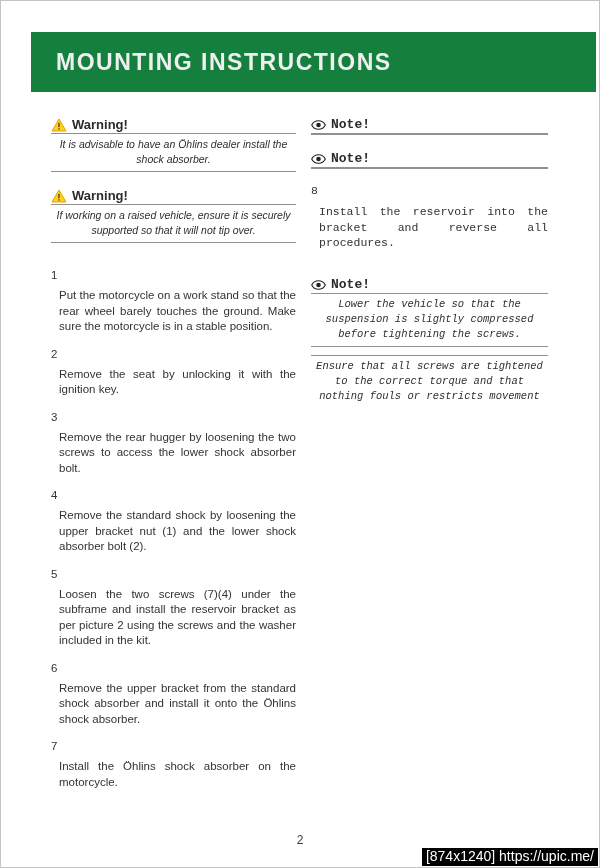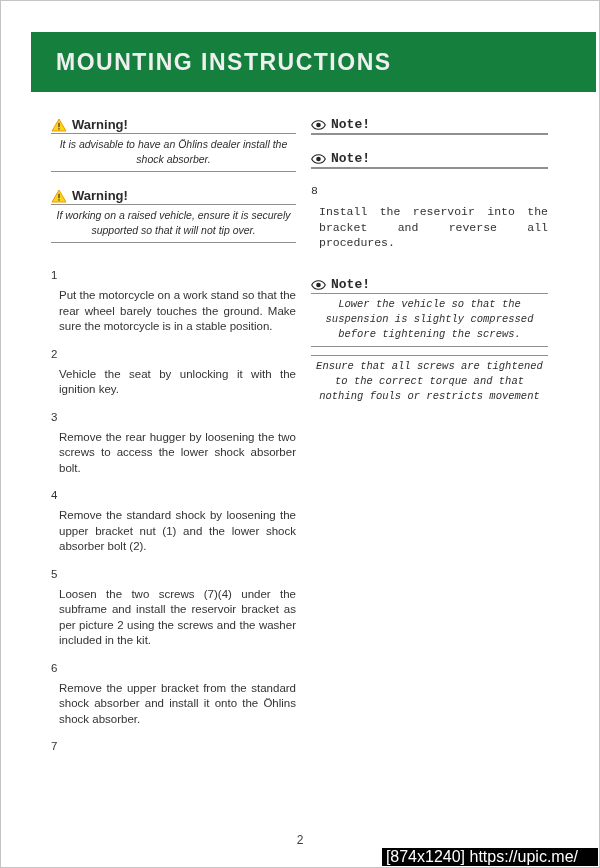--- a/index.html
+++ b/index.html
@@ -134,7 +134,7 @@
         </div>
         <div class="step">
           <div class="step-num">2</div>
-          <div class="step-text">Vehicle the seat by unlocking it with the ignition key.</div>
+          <div class="step-text">Remove the seat by unlocking it with the ignition key.</div>
         </div>
         <div class="step">
           <div class="step-num">3</div>

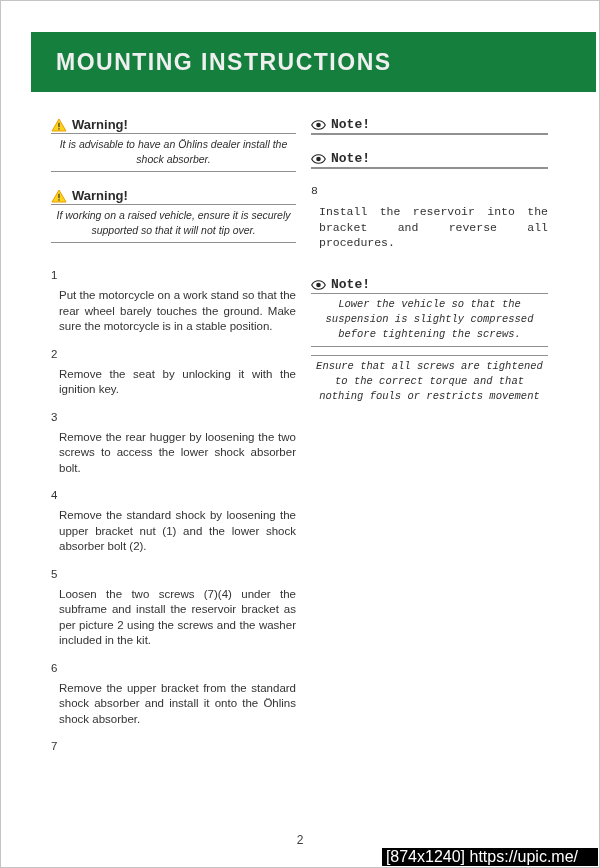--- a/index.html
+++ b/index.html
@@ -154,6 +154,7 @@
         </div>
         <div class="step">
           <div class="step-num">7</div>
+          <div class="step-text">Install the Öhlins shock absorber on the motorcycle.</div>
         </div>
       </div>
     </div>

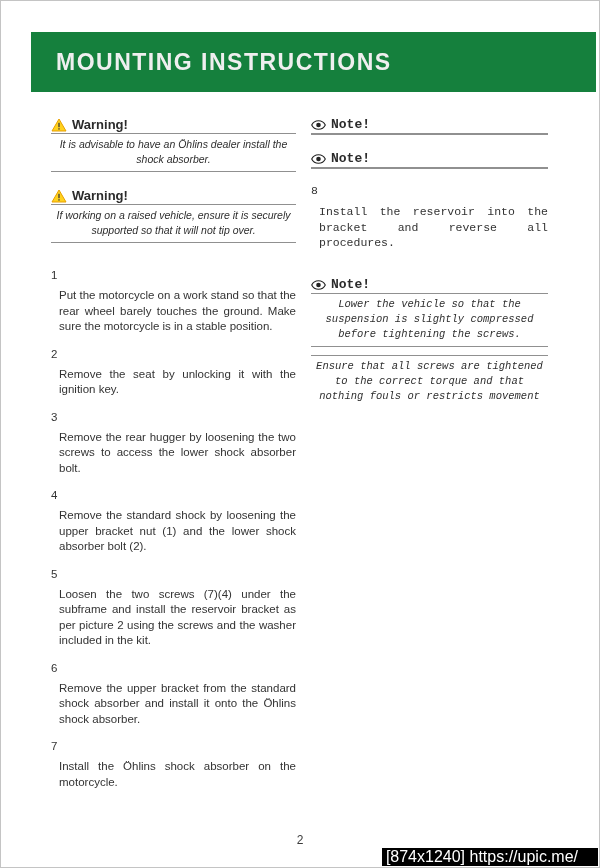--- a/index.html
+++ b/index.html
@@ -76,9 +76,9 @@
     right:1px; bottom:1px;
     background:#000000;
     color:#ffffff;
-    font-size:16px;
+    font-size:14px;
     line-height:15px;
-    padding:1px 20px 2px 4px;
+    padding:1px 4px 2px 4px;
     white-space:nowrap;
   }
 </style>

